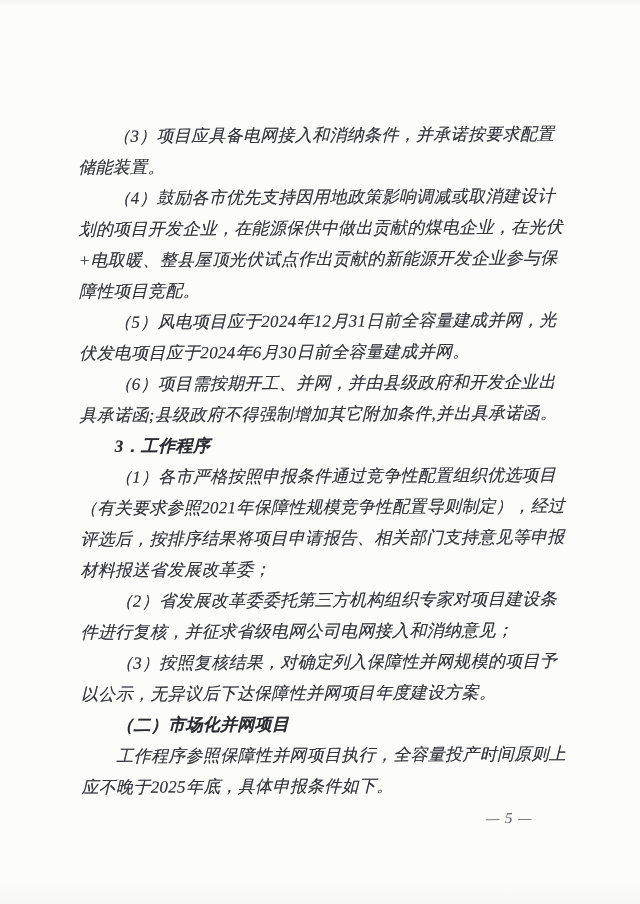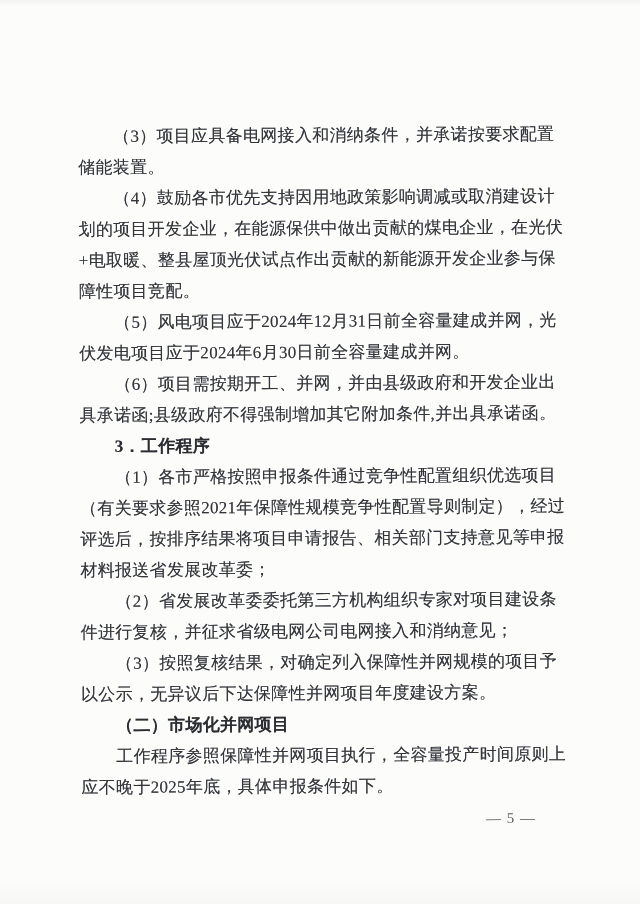--- a/index.html
+++ b/index.html
@@ -18,6 +18,7 @@
     position: absolute;
     inset: 0;
     background: linear-gradient(180deg, #f3f3f2 0px, #fcfcfb 6px, #fcfcfb 880px, #f7f7f6 904px);
+    font-style: italic;
   }
   .content {
     position: absolute;

